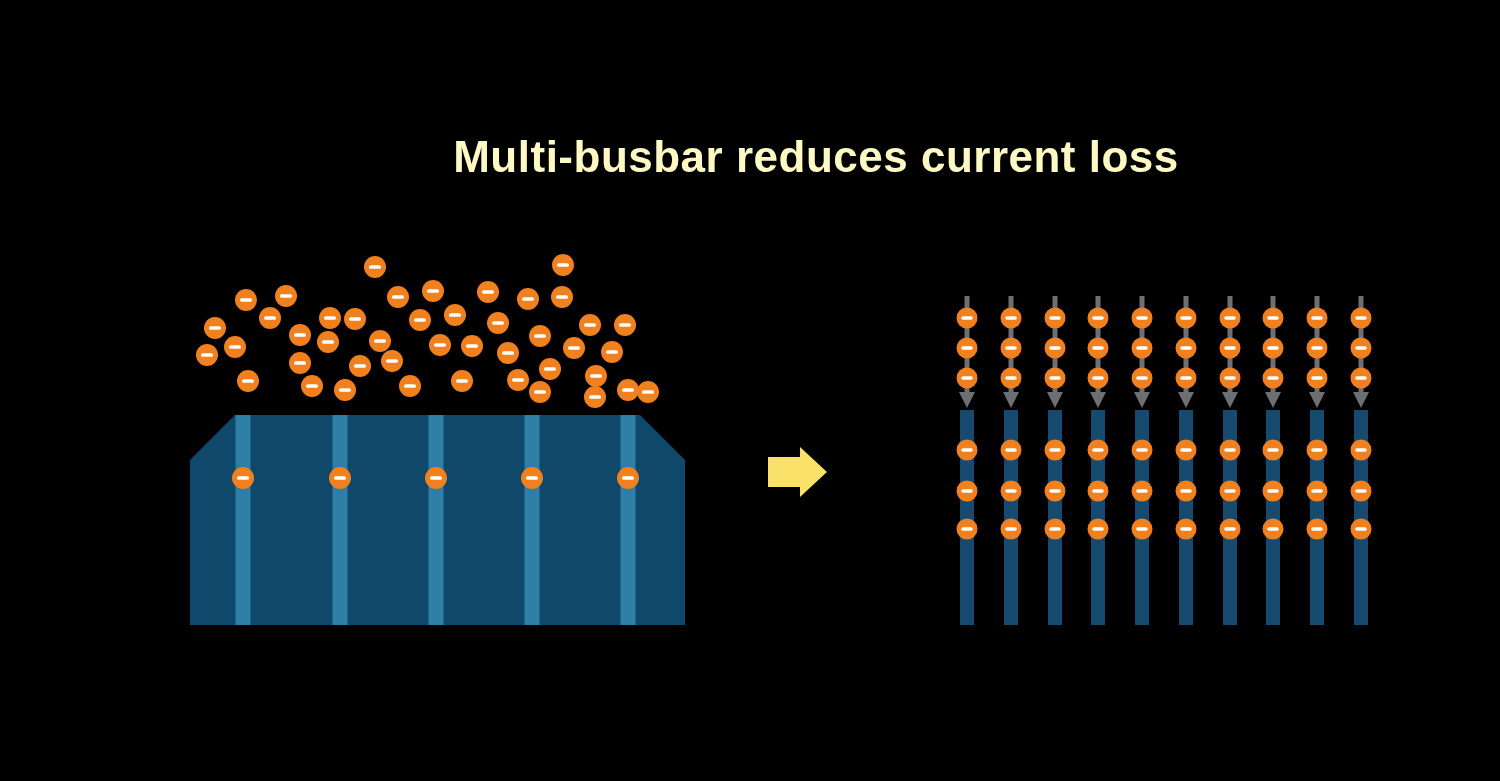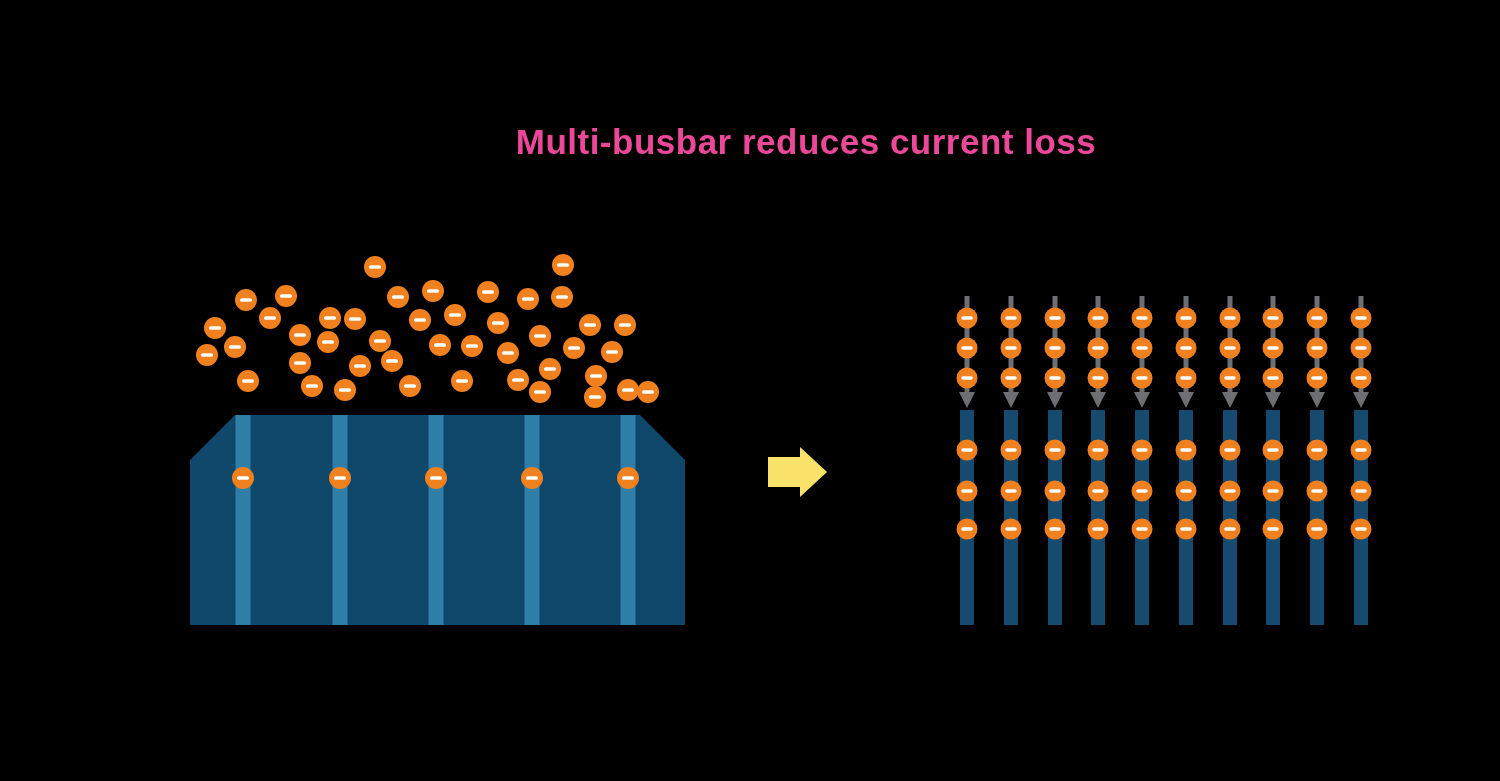--- a/index.html
+++ b/index.html
@@ -20,10 +20,10 @@
     left: 300px;
     top: 116px;
     width: 1000px;
-    margin: 6px;
+    margin: 16px;
     text-align: center;
-    color: #ec4899;
-    font-size: 35px;
+    color: #fef9c3;
+    font-size: 44px;
     font-weight: 700;
     letter-spacing: 0.5px;
     font-family: "Liberation Sans", sans-serif;

